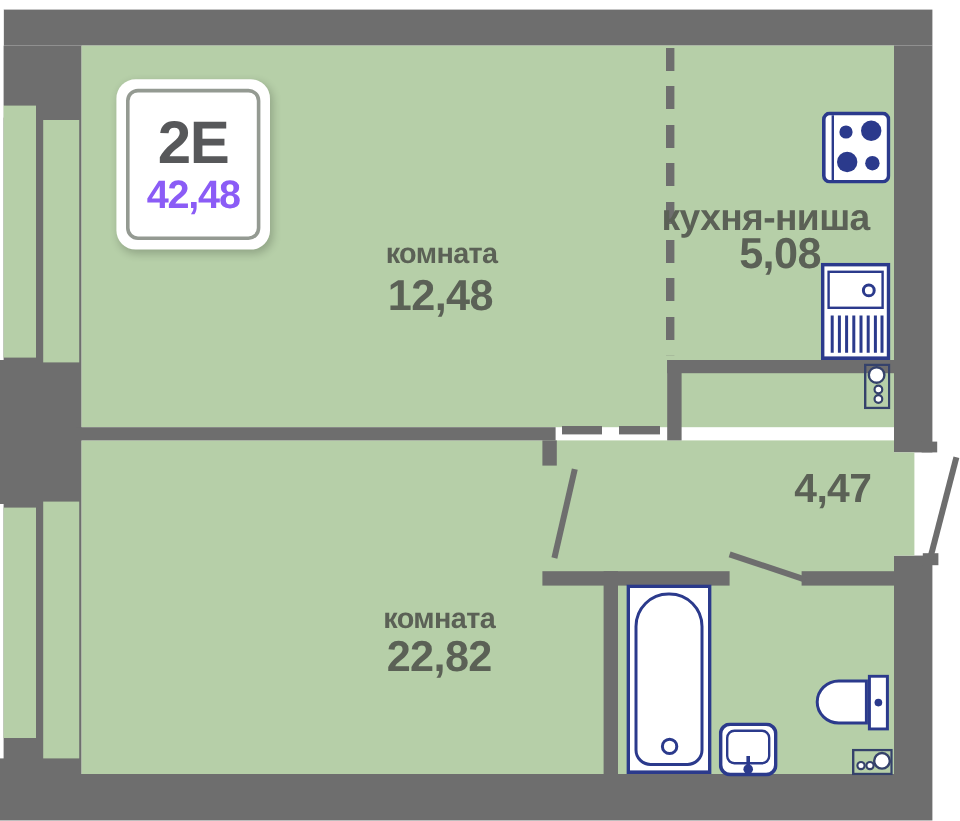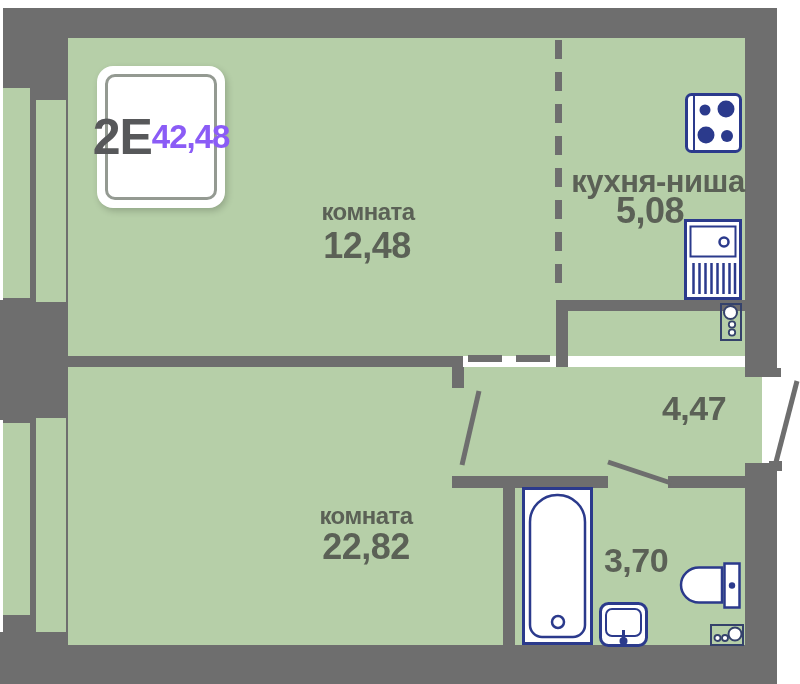--- a/index.html
+++ b/index.html
@@ -21,7 +21,7 @@
   #badge{position:absolute;left:97px;top:66px;width:128px;height:142px;background:#ffffff;
         border-radius:16px;box-shadow:2px 3px 7px rgba(0,0,0,0.20);z-index:7;}
   #badge .inner{position:absolute;left:8px;top:8px;right:8px;bottom:8px;border:3px solid #949a92;
-        border-radius:10px;display:flex;align-items:center;justify-content:center;}
+        border-radius:10px;display:flex;flex-direction:column;align-items:center;justify-content:center;}
   #badge .type{font-size:50px;font-weight:bold;color:#57585a;line-height:1.02;letter-spacing:-1px;}
   #badge .area{font-size:33px;font-weight:bold;color:#8b5cf6;line-height:1.05;letter-spacing:-1px;}
   svg{display:block;}

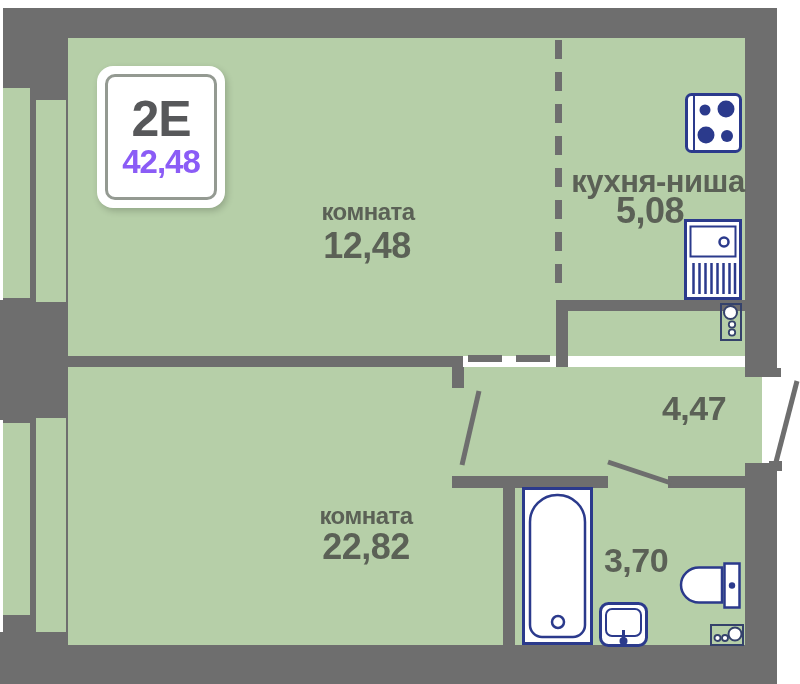--- a/index.html
+++ b/index.html
@@ -77,7 +77,7 @@
 
   <div class="lbl" style="left:368px;top:212px;">комната</div>
   <div class="num" style="left:367px;top:246px;">12,48</div>
-  <div class="lbl sm" style="left:658px;top:182px;">кухня-ниша</div>
+  <div class="lbl sm" style="left:638px;top:182px;">кухня-ниша</div>
   <div class="num" style="left:650px;top:211px;">5,08</div>
   <div class="num sm" style="left:646px;top:408px;margin-left:48px;">4,47</div>
   <div class="lbl" style="left:366px;top:516px;">комната</div>

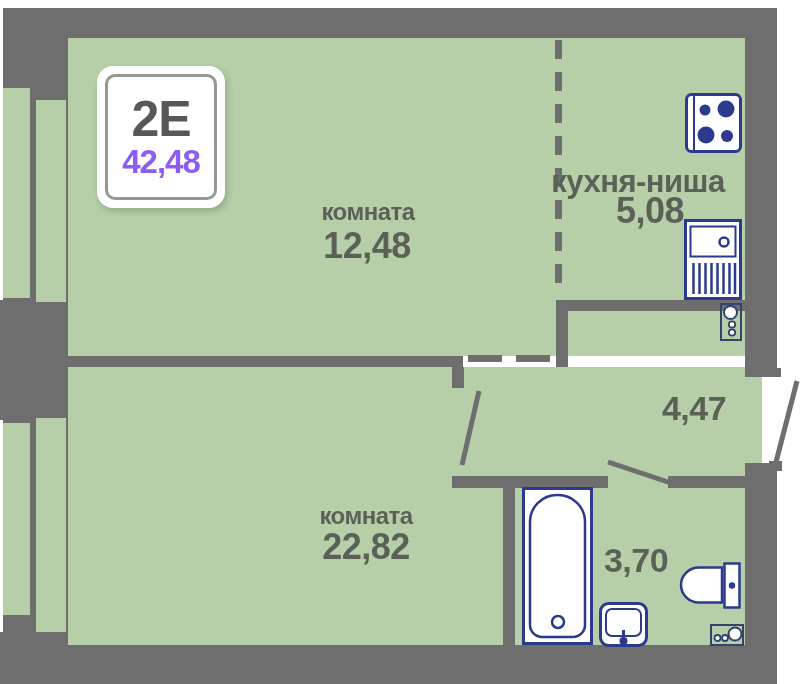--- a/index.html
+++ b/index.html
@@ -82,7 +82,6 @@
   <div class="num sm" style="left:646px;top:408px;margin-left:48px;">4,47</div>
   <div class="lbl" style="left:366px;top:516px;">комната</div>
   <div class="num" style="left:366px;top:547px;">22,82</div>
-  <div class="num sm" style="left:636px;top:560px;">3,70</div>
 
   <div class="fixture" style="left:685px;top:93px;">
     <svg width="57" height="60" viewBox="0 0 57 60">

